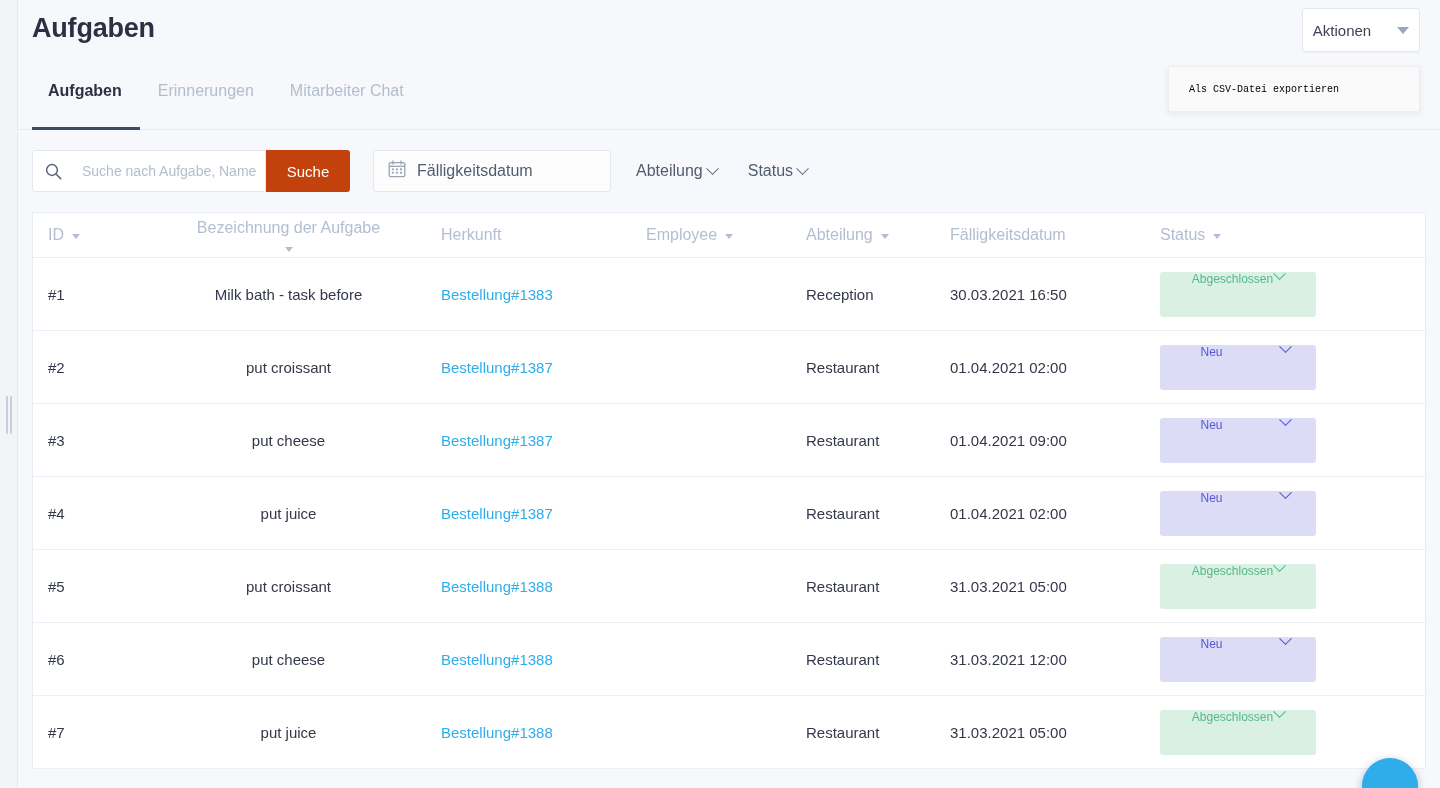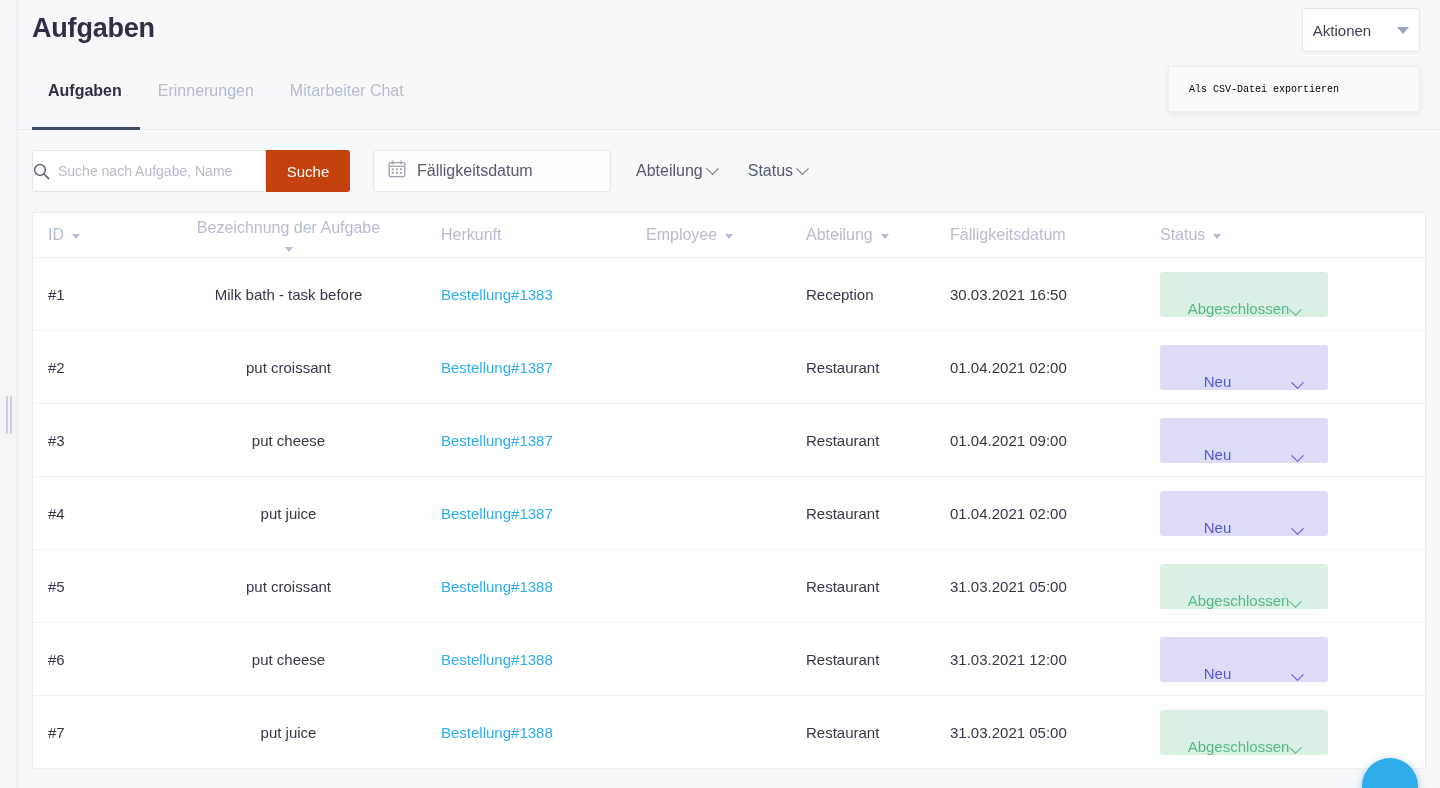--- a/index.html
+++ b/index.html
@@ -174,7 +174,8 @@
     border-radius: 3px 0 0 3px;
     display: flex;
     align-items: center;
-    gap: 8px;
+    padding-left: 12px;
+    gap: 20px;
   }
   .search-icon svg { display: block; }
   .search-input {

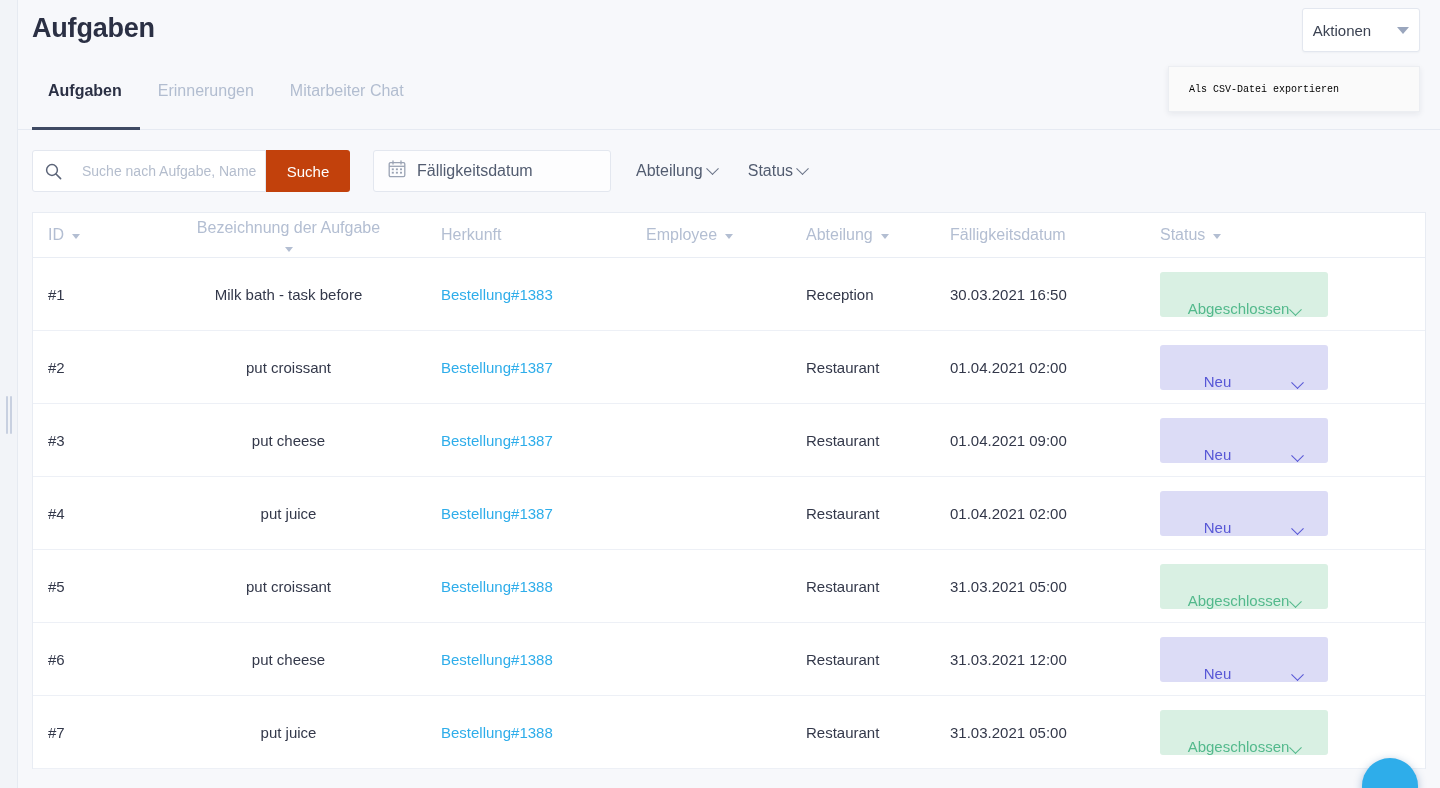--- a/index.html
+++ b/index.html
@@ -294,12 +294,12 @@
   
   .pill {
     height: 45px;
-    width: 168px;
+    width: 156px;
     border-radius: 3px;
     display: flex;
-    align-items: flex-end;
+    align-items: flex-start;
     justify-content: center;
-    font-size: 15px;
+    font-size: 12px;
     cursor: pointer;
     user-select: none;
   }

